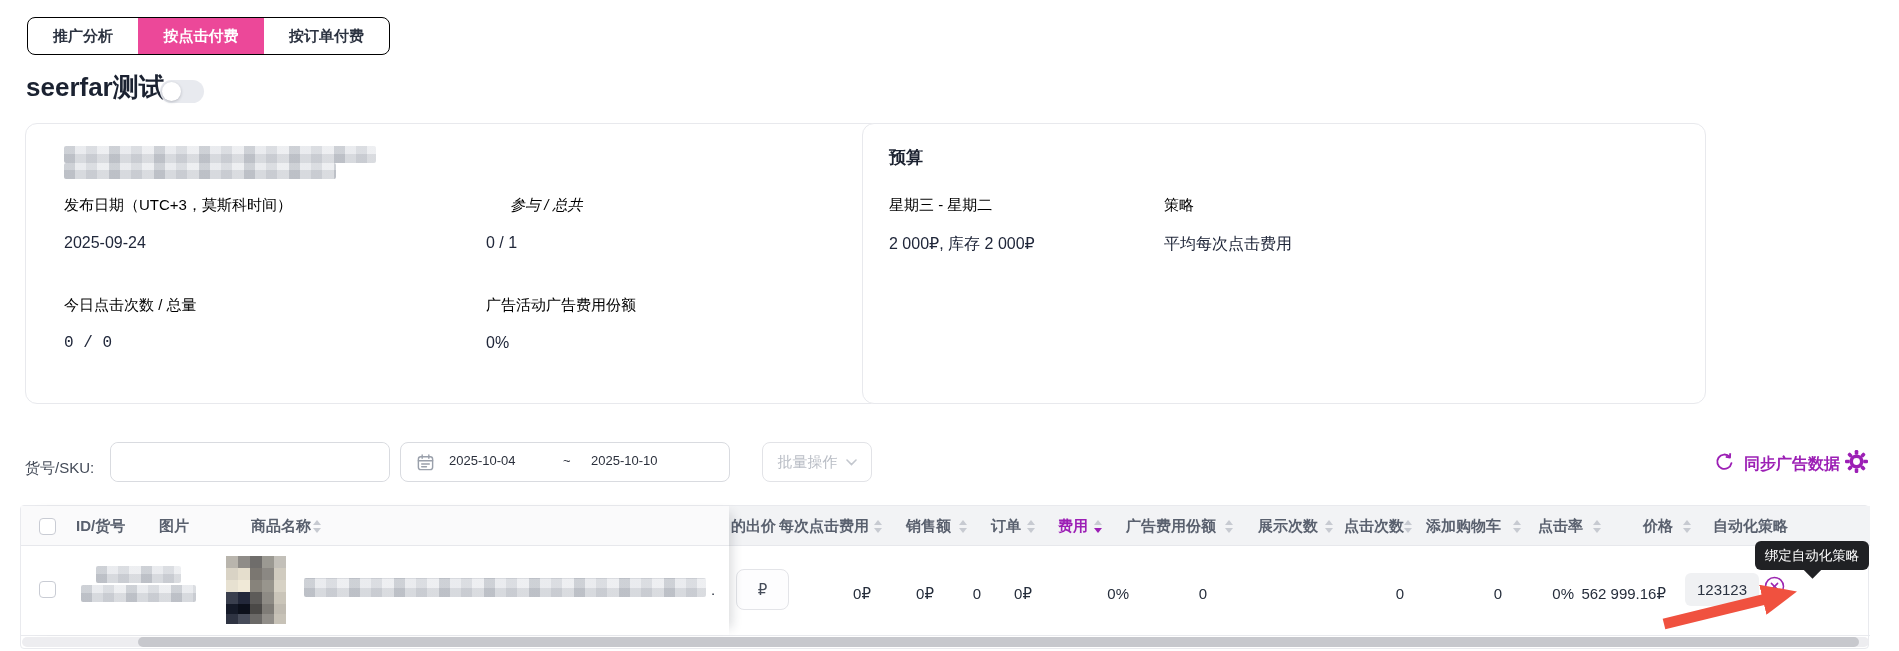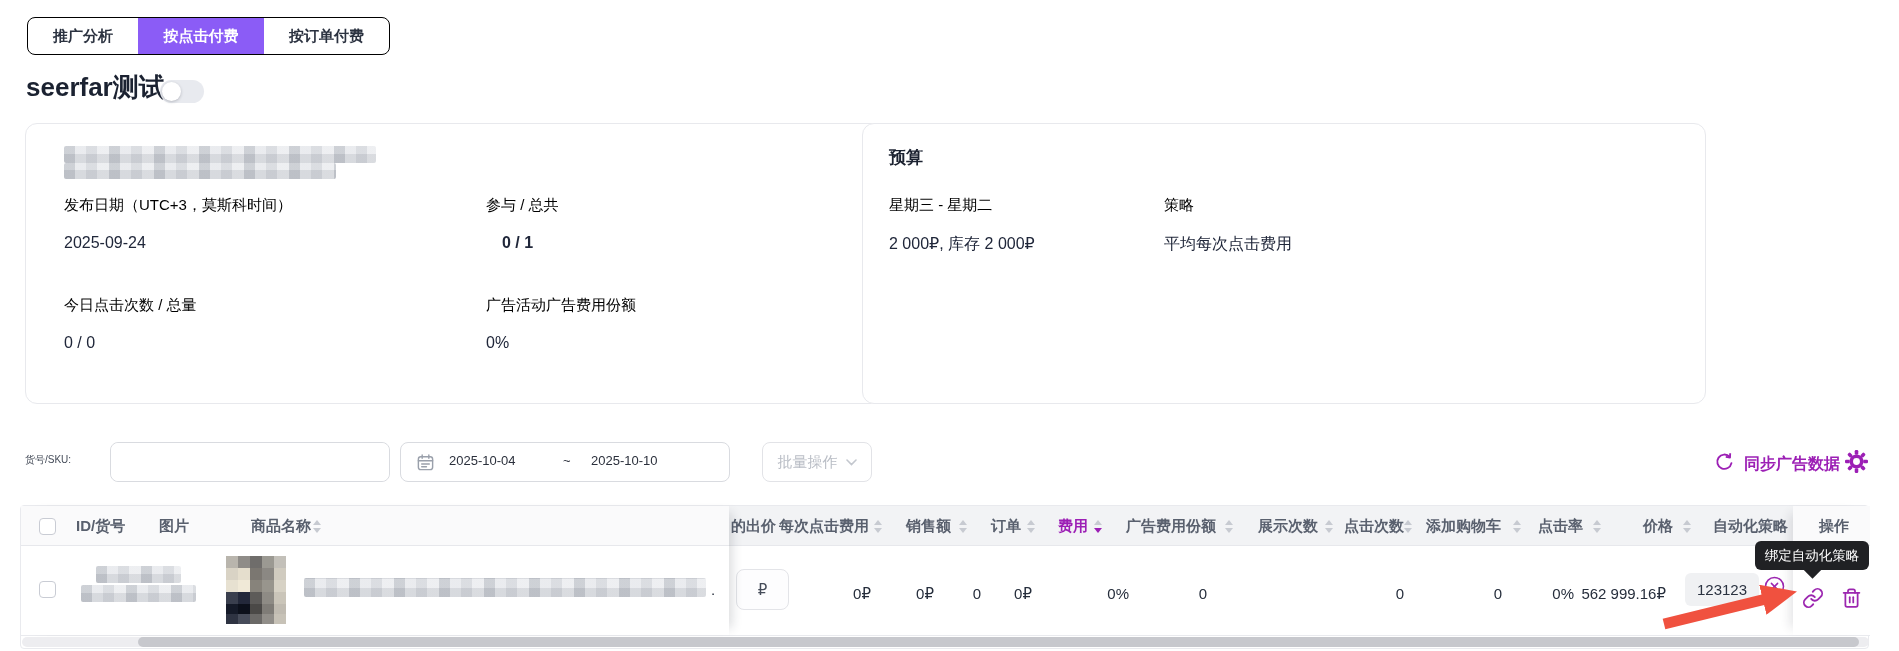--- a/index.html
+++ b/index.html
@@ -13,7 +13,7 @@
   .tab { display:flex; align-items:center; justify-content:center; font-size:15px;
     font-weight:700; color:#2b3240; cursor:pointer; }
   .tab.t0{ width:110px; } .tab.t1{ width:126px; } .tab.t2{ width:125px; }
-  .tab.active { background:#8b5cf6; color:#fff; }
+  .tab.active { background:#ec4899; color:#fff; }
 
   
   .page-title { left:26px; top:70px; font-size:26px; font-weight:700; color:#1b2231; }

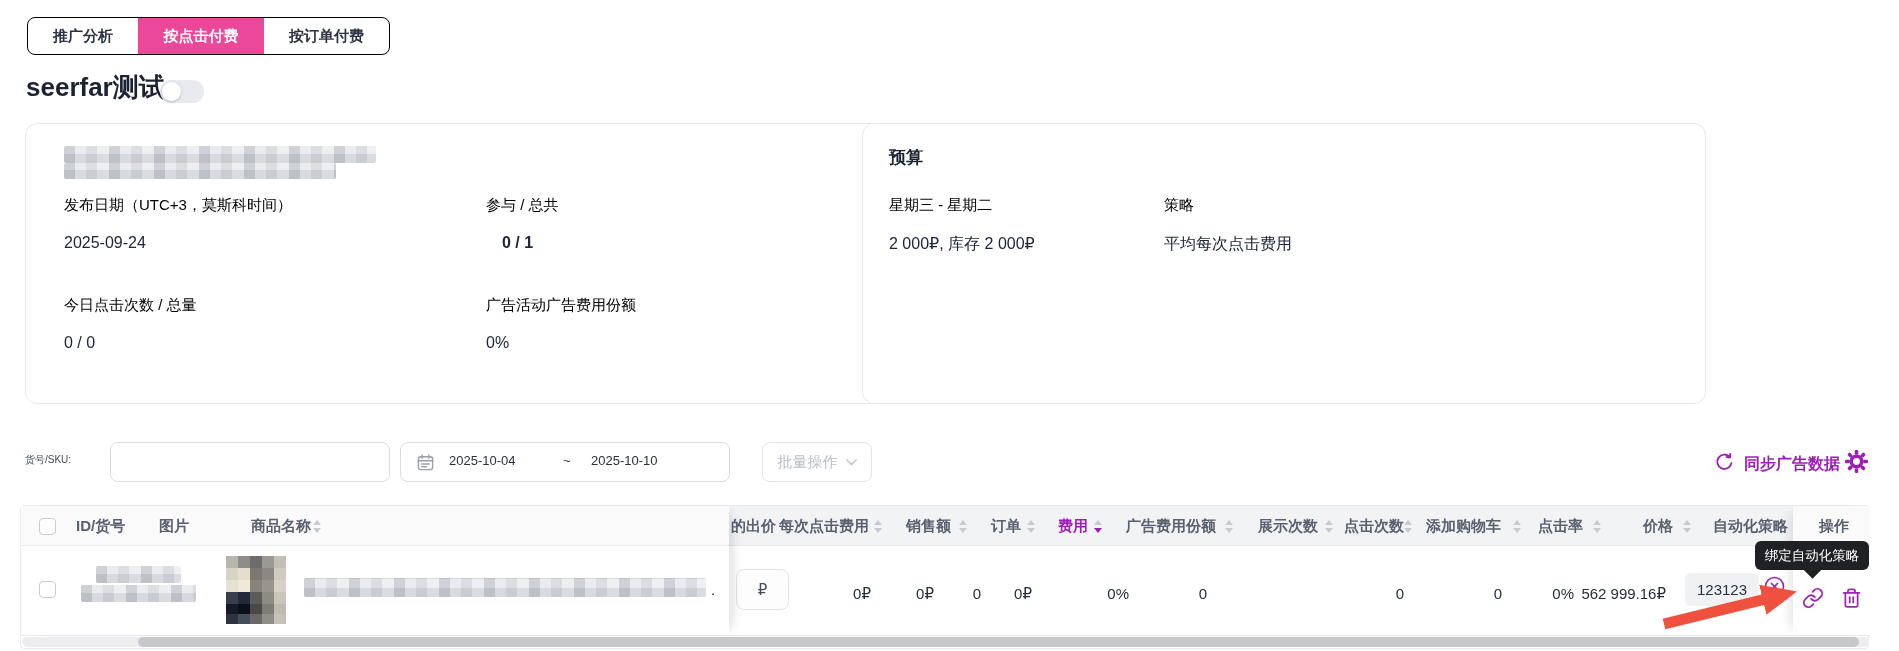--- a/index.html
+++ b/index.html
@@ -118,7 +118,7 @@
   <div class="card-label" style="left:38px; top:72px;">发布日期（UTC+3，莫斯科时间）</div>
   <div class="card-value" style="left:38px; top:110px;">2025-09-24</div>
 
-  <div class="card-label" style="left:460px; top:72px;">参与 / 总共</div>
+  <div class="card-label" style="left:484px; top:72px;font-style:italic;">参与 / 总共</div>
   <div class="card-value" style="left:476px; top:110px;font-weight:bold;">0 / 1</div>
 
   <div class="card-label" style="left:38px; top:172px;">今日点击次数 / 总量</div>

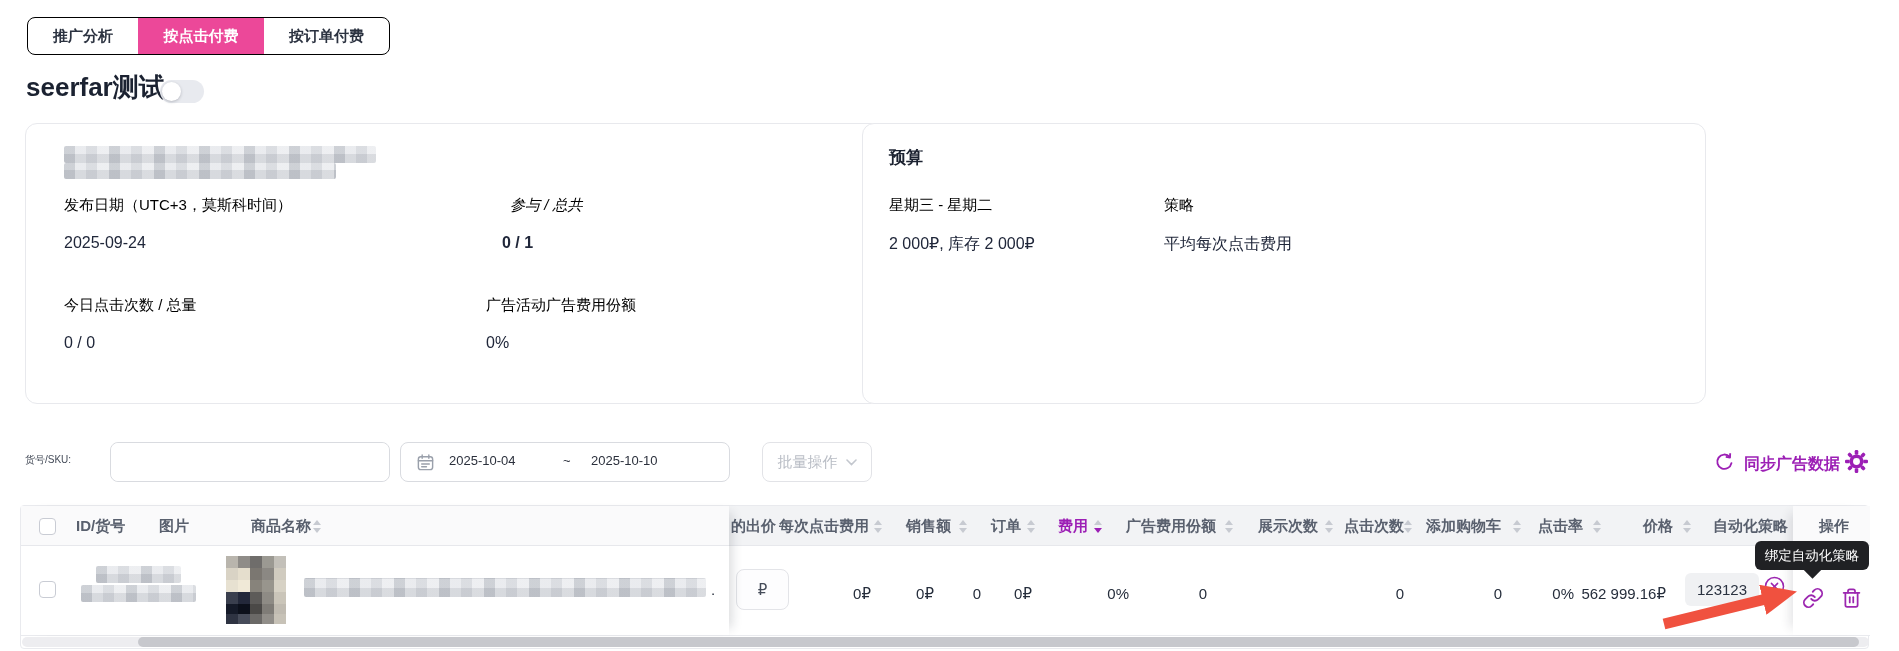--- a/index.html
+++ b/index.html
@@ -119,7 +119,7 @@
   <div class="card-value" style="left:38px; top:110px;">2025-09-24</div>
 
   <div class="card-label" style="left:484px; top:72px;font-style:italic;">参与 / 总共</div>
-  <div class="card-value" style="left:476px; top:110px;font-weight:bold;">0 / 1</div>
+  <div class="card-value" style="left:460px; top:110px;">0 / 1</div>
 
   <div class="card-label" style="left:38px; top:172px;">今日点击次数 / 总量</div>
   <div class="card-value" style="left:38px; top:210px;">0 / 0</div>

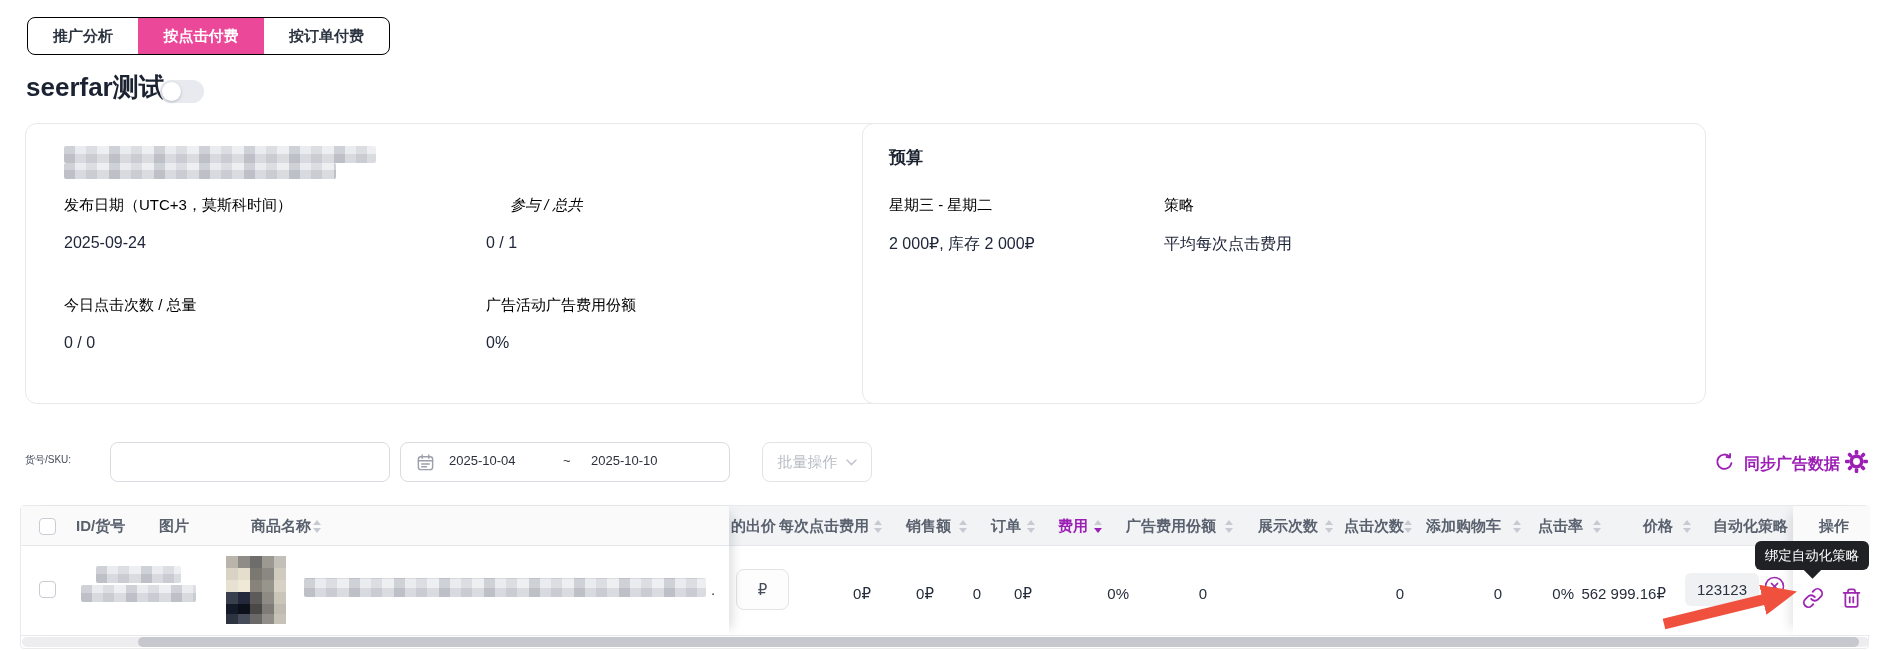--- a/index.html
+++ b/index.html
@@ -122,7 +122,7 @@
   <div class="card-value" style="left:460px; top:110px;">0 / 1</div>
 
   <div class="card-label" style="left:38px; top:172px;">今日点击次数 / 总量</div>
-  <div class="card-value" style="left:38px; top:210px;">0 / 0</div>
+  <div class="card-value" style="left:38px; top:210px;font-family:Liberation Mono, monospace;">0 / 0</div>
 
   <div class="card-label" style="left:460px; top:172px;">广告活动广告费用份额</div>
   <div class="card-value" style="left:460px; top:210px;">0%</div>

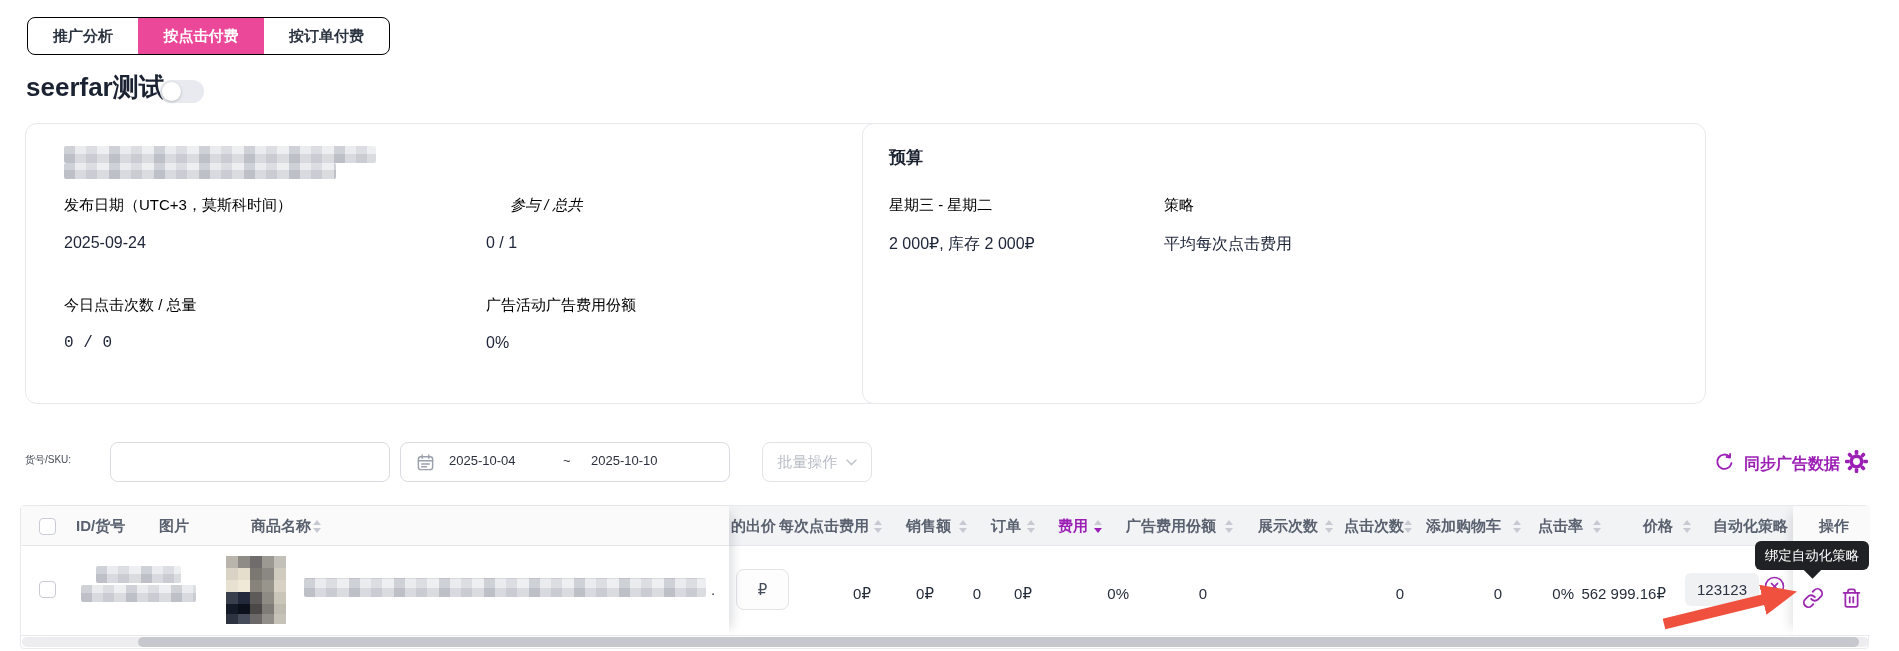--- a/index.html
+++ b/index.html
@@ -37,7 +37,7 @@
 
   
   .fbox { position:absolute; height:40px; border:1px solid #d9dbe0; border-radius:8px; background:#fff; }
-  .flabel { position:absolute; font-size:10px; color:#434a57; }
+  .flabel { position:absolute; font-size:15px; color:#434a57;margin-top:6px; }
   input.sku { border:none; outline:none; width:100%; height:100%; border-radius:8px;
     padding:0 12px; font-size:15px; font-family:inherit; }
   .datetext { position:absolute; top:10px; font-size:13px; color:#2b303c; }

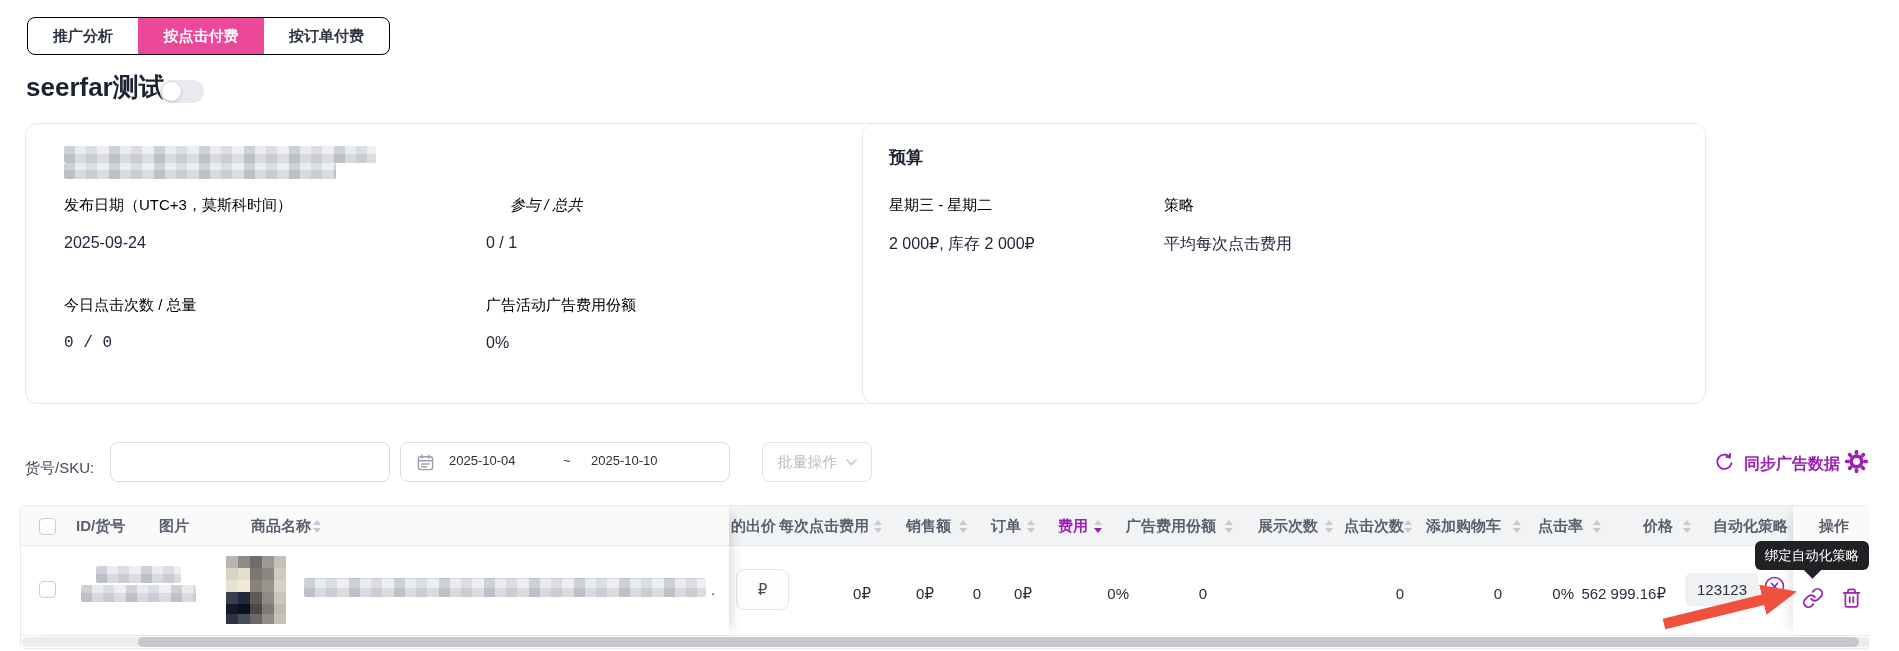--- a/index.html
+++ b/index.html
@@ -316,25 +316,6 @@
     <div class="rcell" style="left:690px; top:74px;">.</div>
   </div>
 
-  <div class="rightpane">
-    <div class="fh"></div>
-    <div class="fr"></div>
-    <div class="hcell" style="left:26px;">操作</div>
-    <svg class="abs" style="left:9px; top:81px;" width="22" height="22" viewBox="0 0 24 24">
-      <g fill="none" stroke="#9c27b0" stroke-width="2" stroke-linecap="round" stroke-linejoin="round">
-        <path d="M10 13a5 5 0 0 0 7.54.54l3-3a5 5 0 0 0-7.07-7.07l-1.72 1.71"></path>
-        <path d="M14 11a5 5 0 0 0-7.54-.54l-3 3a5 5 0 0 0 7.07 7.07l1.71-1.71"></path>
-      </g>
-    </svg>
-    <svg class="abs" style="left:48px; top:81px;" width="21" height="22" viewBox="0 0 24 24">
-      <g fill="none" stroke="#9c27b0" stroke-width="2" stroke-linecap="round" stroke-linejoin="round">
-        <polyline points="3 6 5 6 21 6"></polyline>
-        <path d="M19 6v14a2 2 0 0 1-2 2H7a2 2 0 0 1-2-2V6m3 0V4a2 2 0 0 1 2-2h4a2 2 0 0 1 2 2v2"></path>
-        <line x1="10" y1="11" x2="10" y2="17"></line>
-        <line x1="14" y1="11" x2="14" y2="17"></line>
-      </g>
-    </svg>
-  </div>
 
   <div class="rowline"></div>
 

